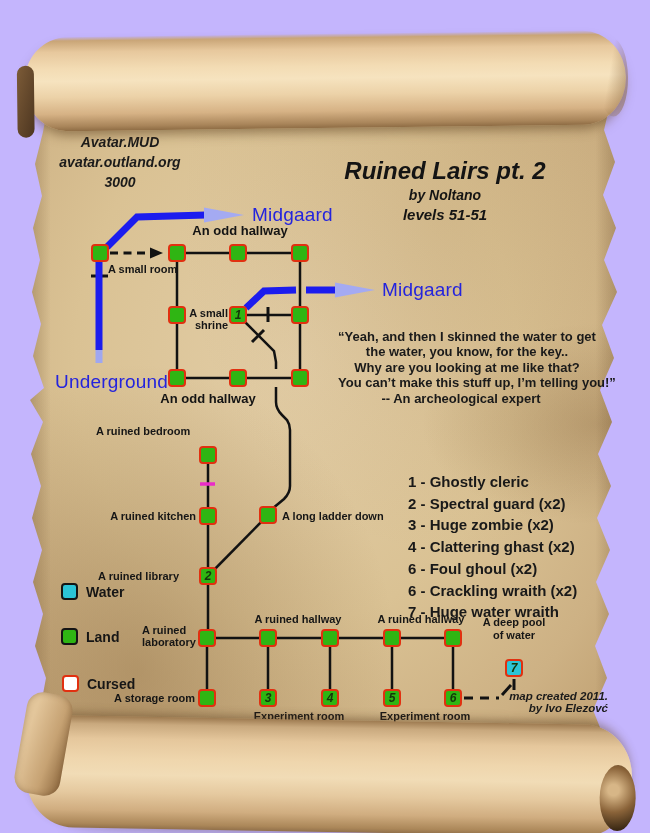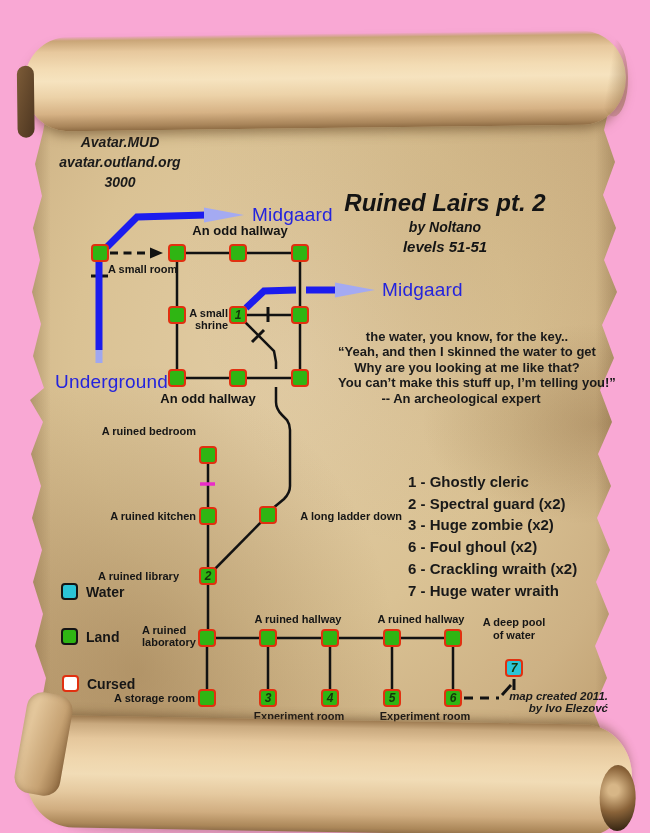--- a/index.html
+++ b/index.html
@@ -3,7 +3,7 @@
 <meta charset="utf-8">
 <style>
   html,body{margin:0;padding:0;background:#fff;}
-  #stage{position:relative;width:650px;height:833px;background:#f9a8d4;overflow:hidden;
+  #stage{position:relative;width:650px;height:833px;background:#c4b5fd;overflow:hidden;
          font-family:"Liberation Sans",sans-serif;}
   
   #sheet{position:absolute;left:30px;top:100px;width:592px;height:648px;z-index:1;

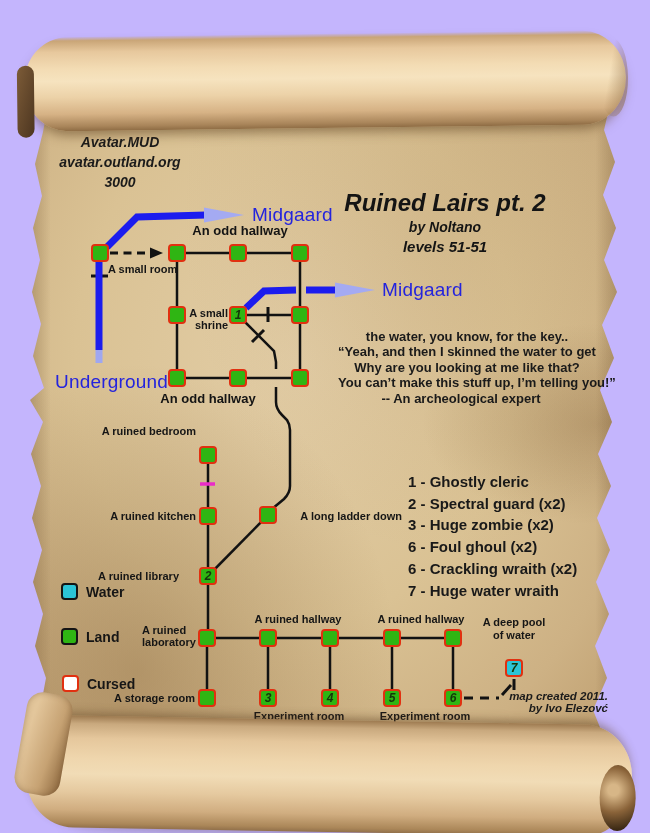--- a/index.html
+++ b/index.html
@@ -61,7 +61,7 @@
   #header-block{position:absolute;left:44px;top:132px;width:152px;text-align:center;
     font-weight:700;font-style:italic;font-size:14px;line-height:20px;color:#1b1b1b;}
   #title-block{position:absolute;left:330px;top:158px;width:230px;text-align:center;color:#141414;}
-  #title-block .t1{font-size:24px;font-weight:700;font-style:italic;line-height:26px;margin-top:32px;}
+  #title-block .t1{font-size:24px;font-weight:700;font-style:italic;line-height:26px;}
   #title-block .t2{font-size:14px;font-weight:700;font-style:italic;line-height:22px;}
   #title-block .t3{font-size:15px;font-weight:700;font-style:italic;line-height:18px;}
   #quote-block{position:absolute;left:338px;top:329px;width:258px;text-align:center;

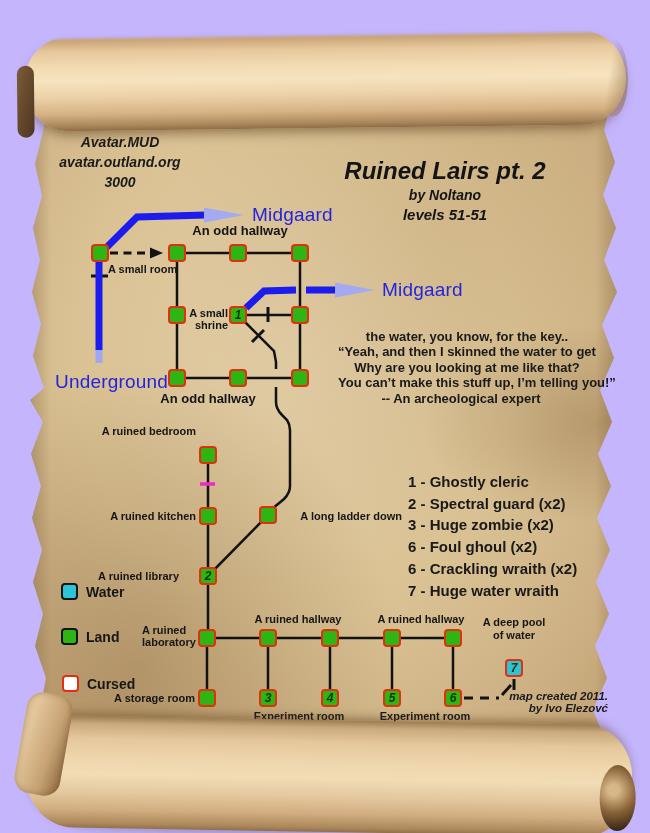--- a/index.html
+++ b/index.html
@@ -49,7 +49,7 @@
     background:rgba(60,45,30,.35);border-radius:50%;filter:blur(9px);}
   
   #content{position:absolute;inset:0;z-index:3;color:#161616;}
-  .map-label{position:absolute;font-size:11px;font-weight:600;color:#161616;line-height:12px;text-align:right;}
+  .map-label{position:absolute;font-size:11px;font-weight:600;color:#161616;line-height:12px;}
   .big-label{position:absolute;font-size:13px;font-weight:600;color:#141414;}
   .blue-label{position:absolute;font-size:19px;color:#2424dd;letter-spacing:.2px;}
   .room{position:absolute;width:18px;height:18px;box-sizing:border-box;border:2.5px solid #e13010;

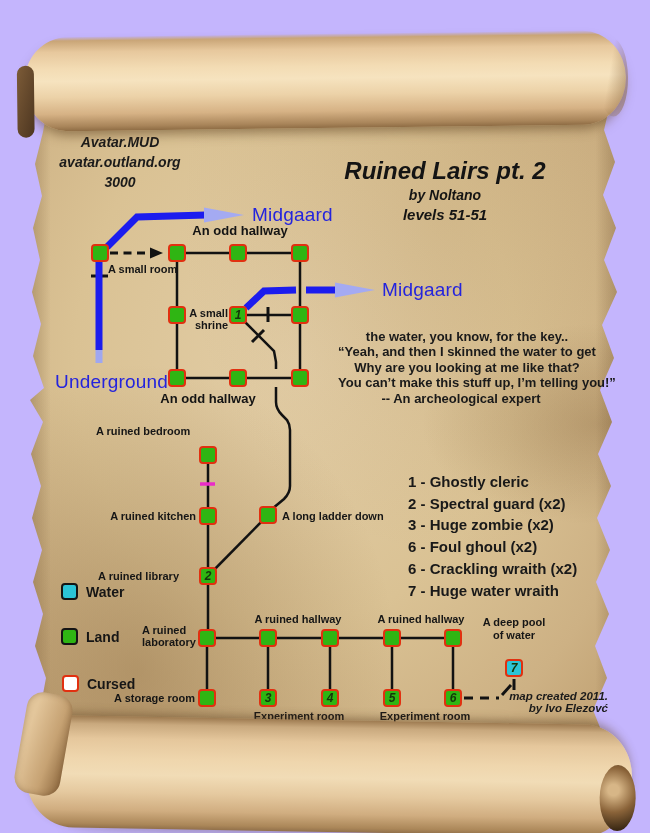--- a/index.html
+++ b/index.html
@@ -199,8 +199,8 @@
     <div class="map-label" style="left:479px;top:616px;width:70px;text-align:center;line-height:13px">A deep pool of water</div>
 
     <div id="quote-block">
+      <div>“Yeah, and then I skinned the water to get</div>
       <div>the water, you know, for the key..</div>
-      <div>“Yeah, and then I skinned the water to get</div>
       <div>Why are you looking at me like that?</div>
       <div>You can’t make this stuff up, I’m telling you!”</div>
       <div class="attr">-- An archeological expert</div>

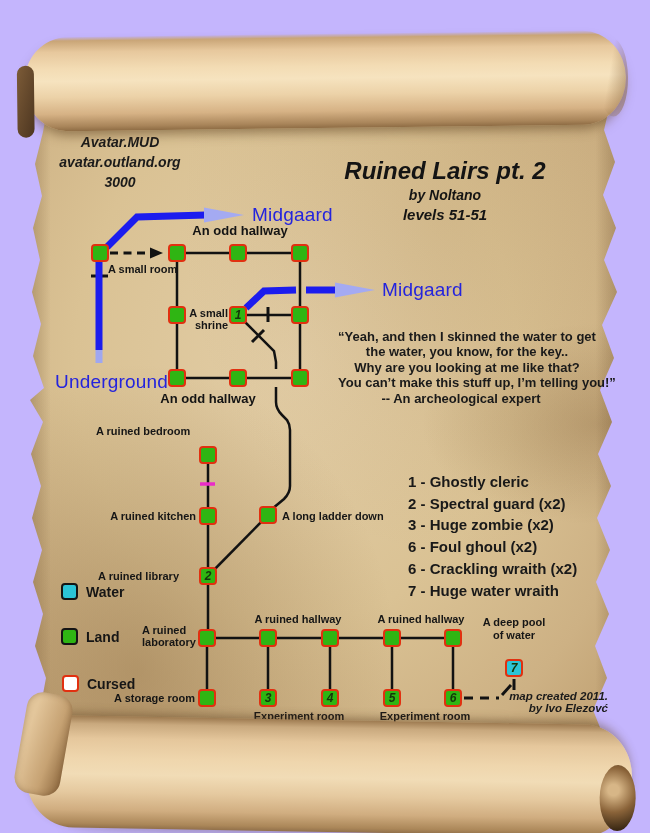--- a/index.html
+++ b/index.html
@@ -210,6 +210,7 @@
       <div>1 - Ghostly cleric</div>
       <div>2 - Spectral guard (x2)</div>
       <div>3 - Huge zombie (x2)</div>
+      <div>4 - Clattering ghast (x2)</div>
       <div>6 - Foul ghoul (x2)</div>
       <div>6 - Crackling wraith (x2)</div>
       <div>7 - Huge water wraith</div>

